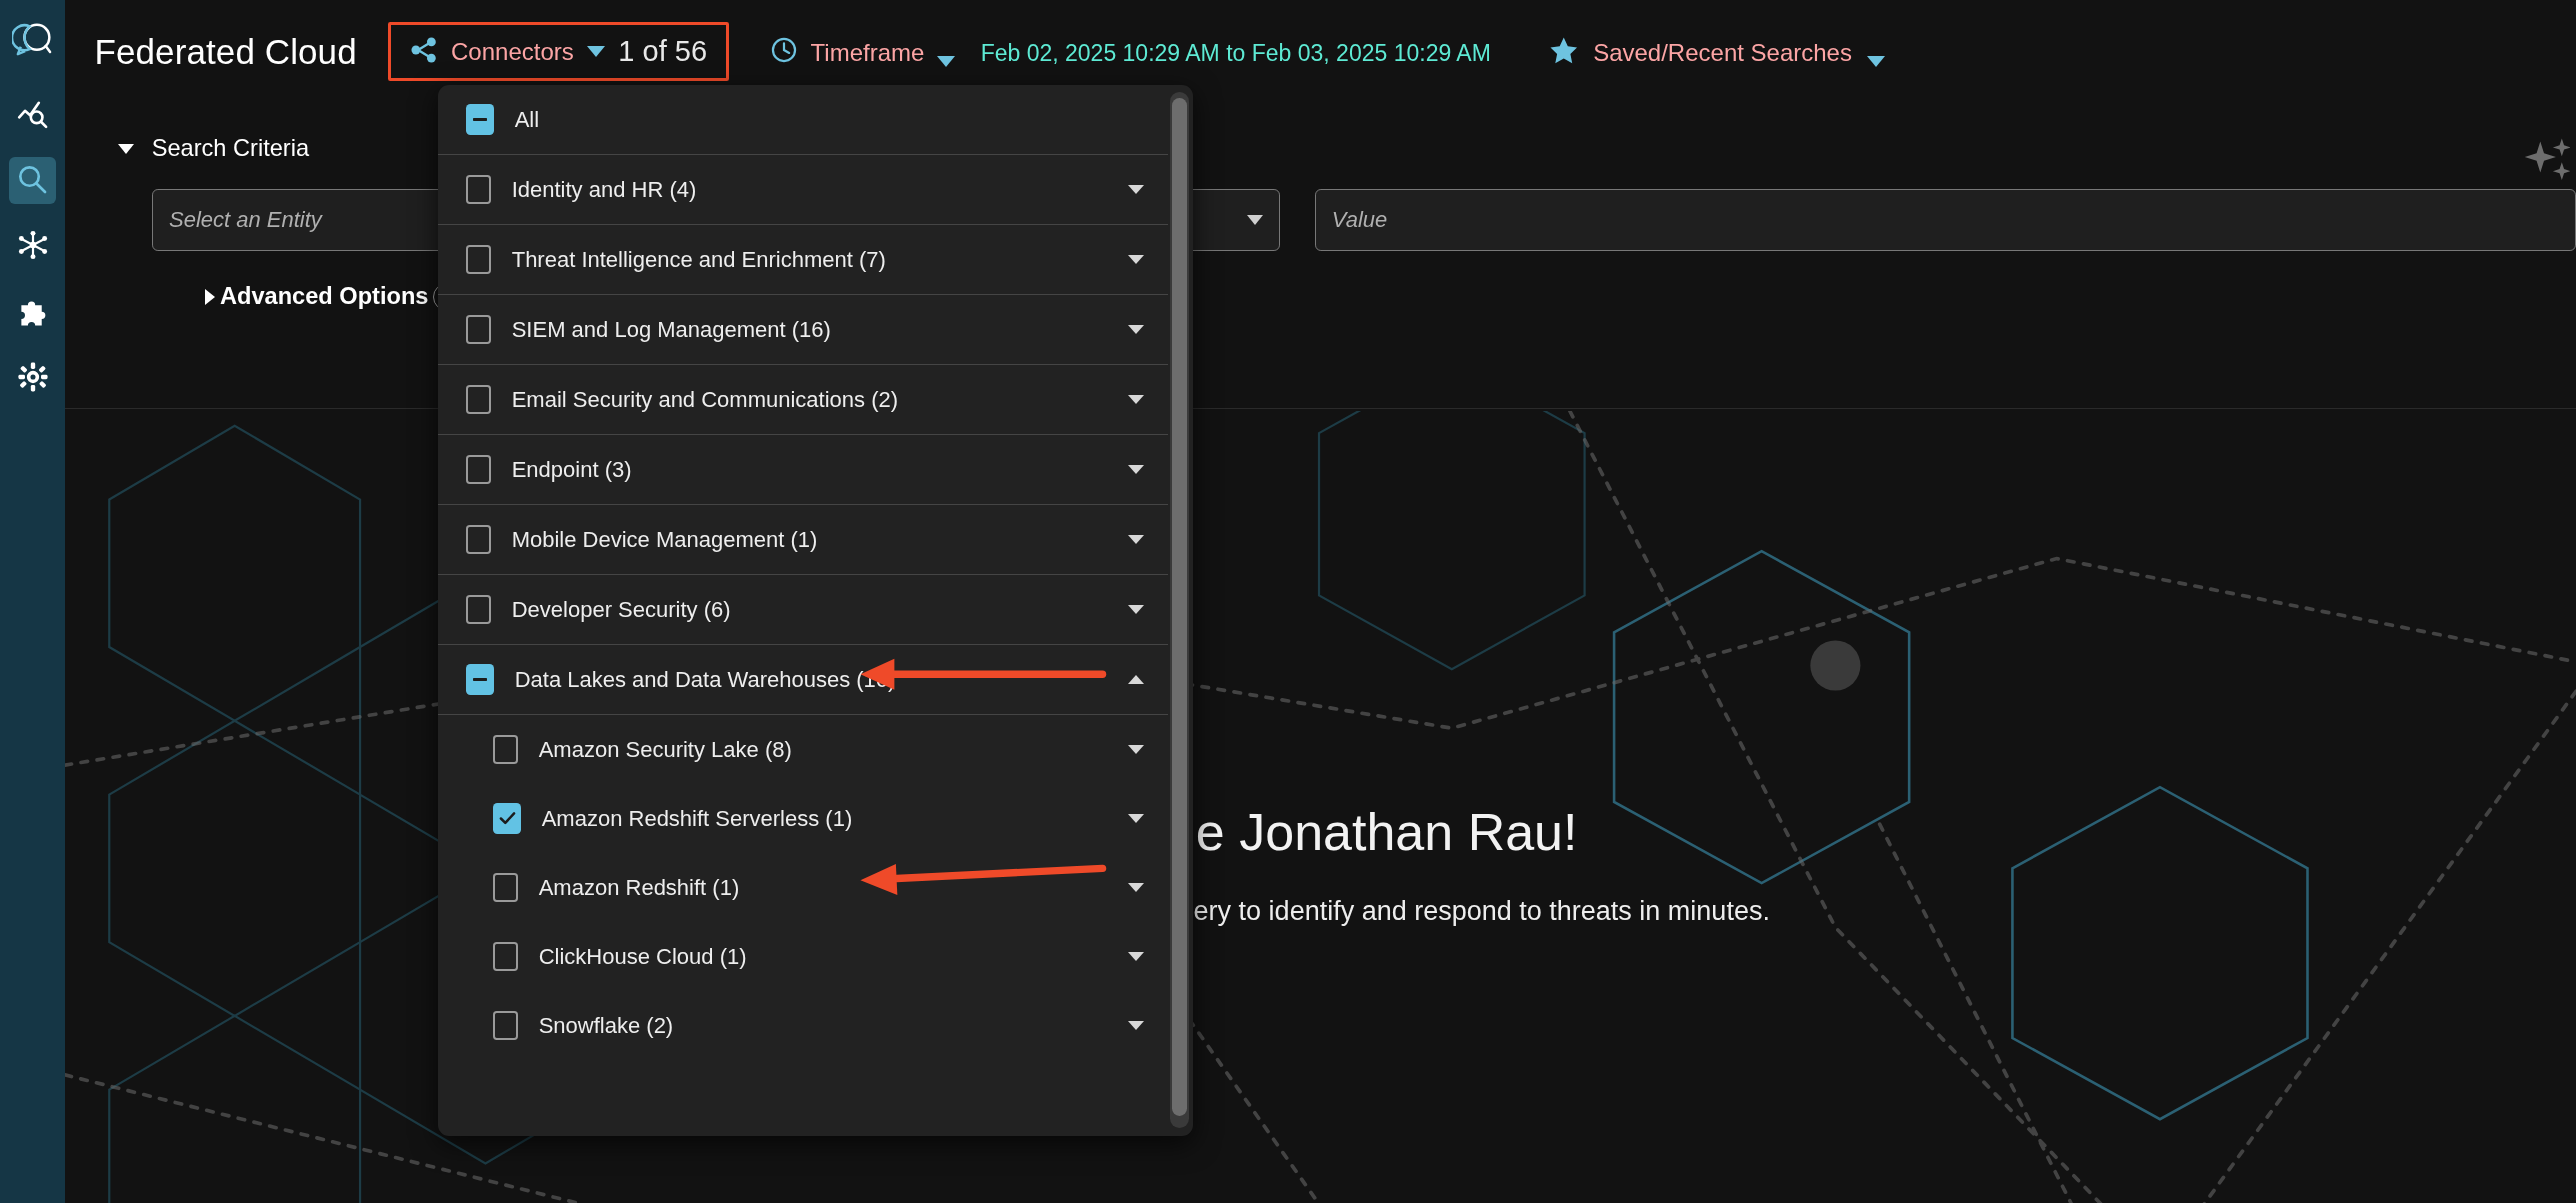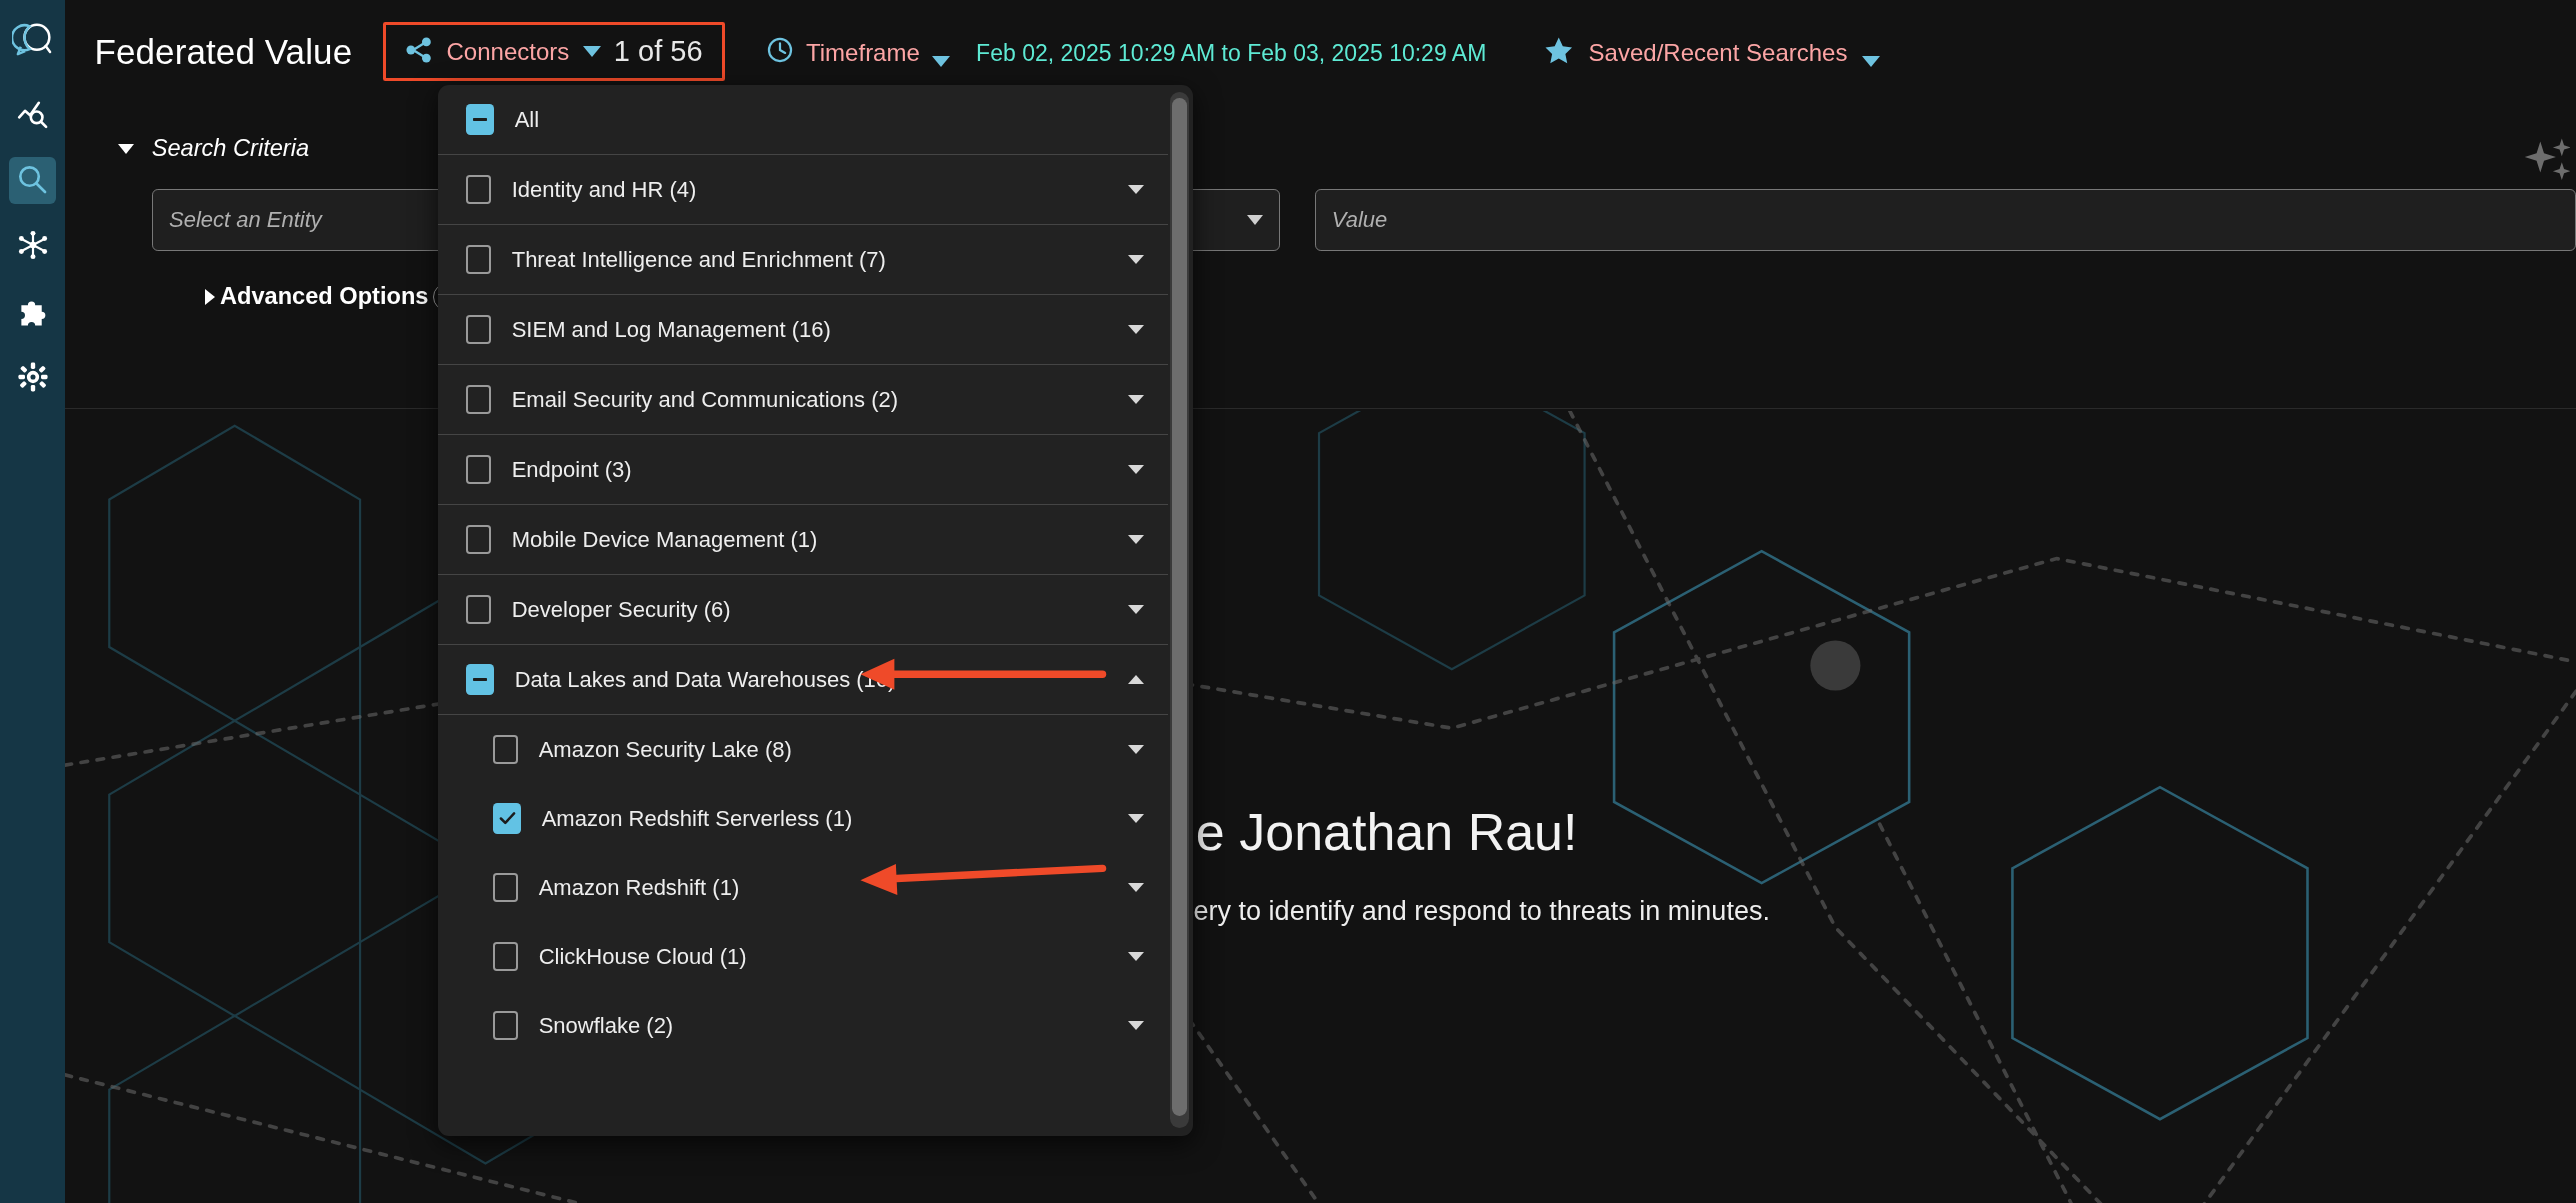--- a/index.html
+++ b/index.html
@@ -314,7 +314,7 @@
   </span>
 
   <div class="header">
-    <div class="page-title">Federated Value</div>
+    <div class="page-title">Federated Cloud</div>
 
     <div class="connectors-box">
       <span>

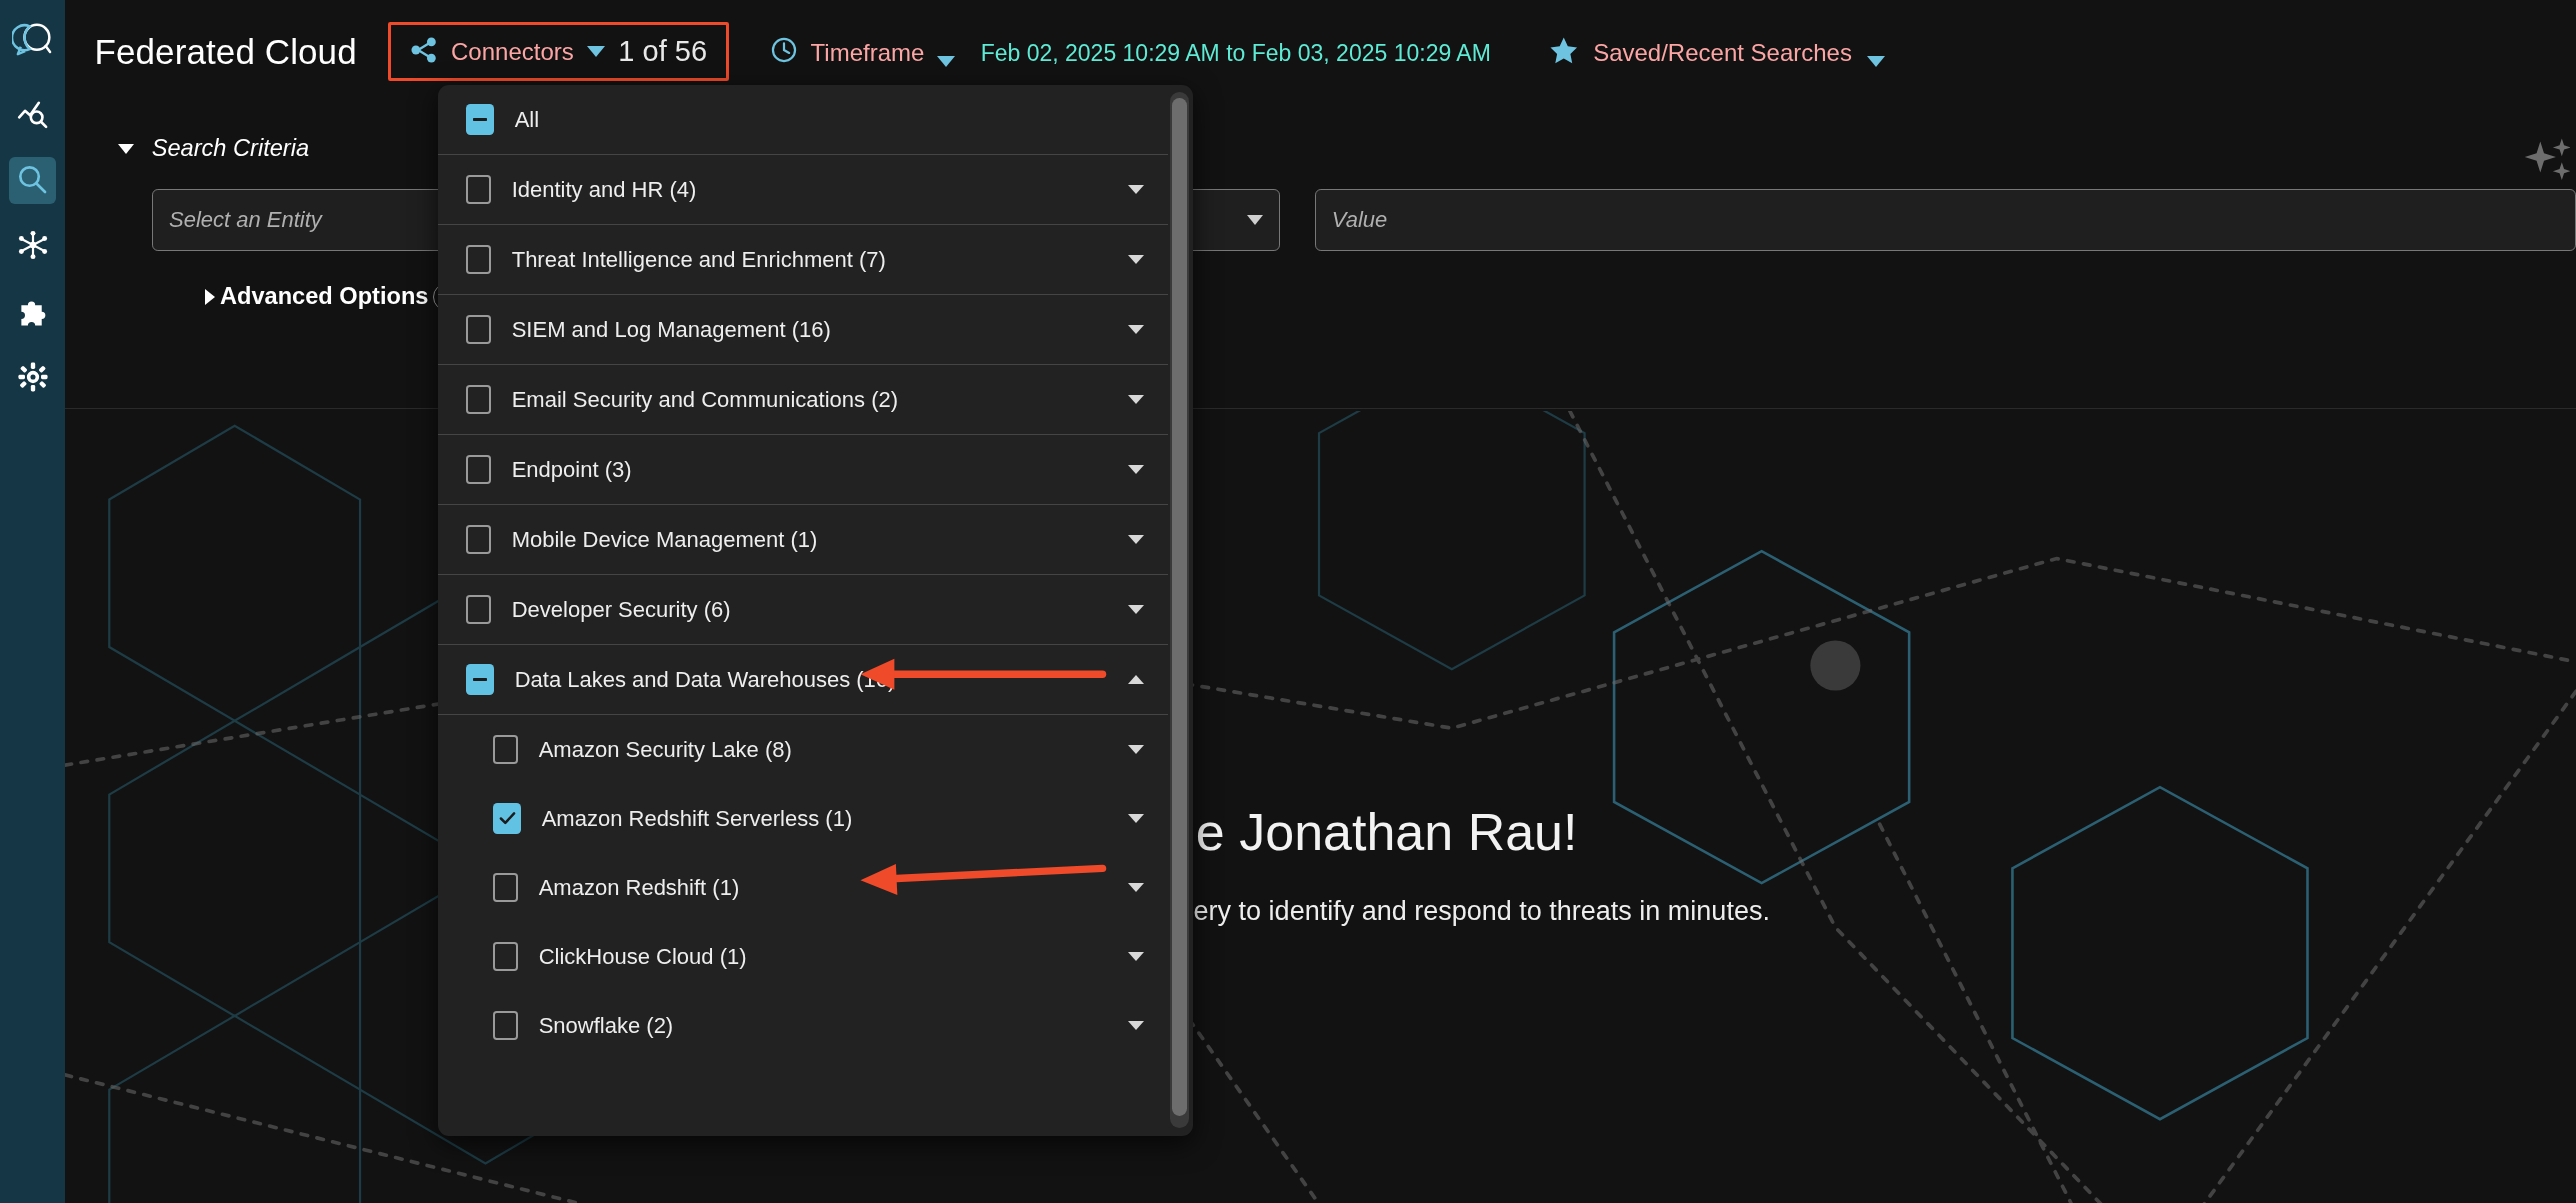--- a/index.html
+++ b/index.html
@@ -59,7 +59,7 @@
     border-bottom: 1.5px solid #2a2a2a;
   }
   .sc-head { display:flex; align-items:center; gap: 17.7px; margin: 32px 0 0 53px; cursor: pointer;}
-  .sc-label { color:#ffffff; font-size: 23.6px; font-style: italic; }
+  .sc-label { color:#ffffff; font-size: 23.6px; }
   .caret-dn { width:0;height:0;border-left:8.9px solid transparent;border-right:8.9px solid transparent;border-top:10.3px solid #ffffff;}
   .caret-rt { width:0;height:0;border-top:8px solid transparent;border-bottom:8px solid transparent;border-left:10.3px solid #ffffff;}
 

